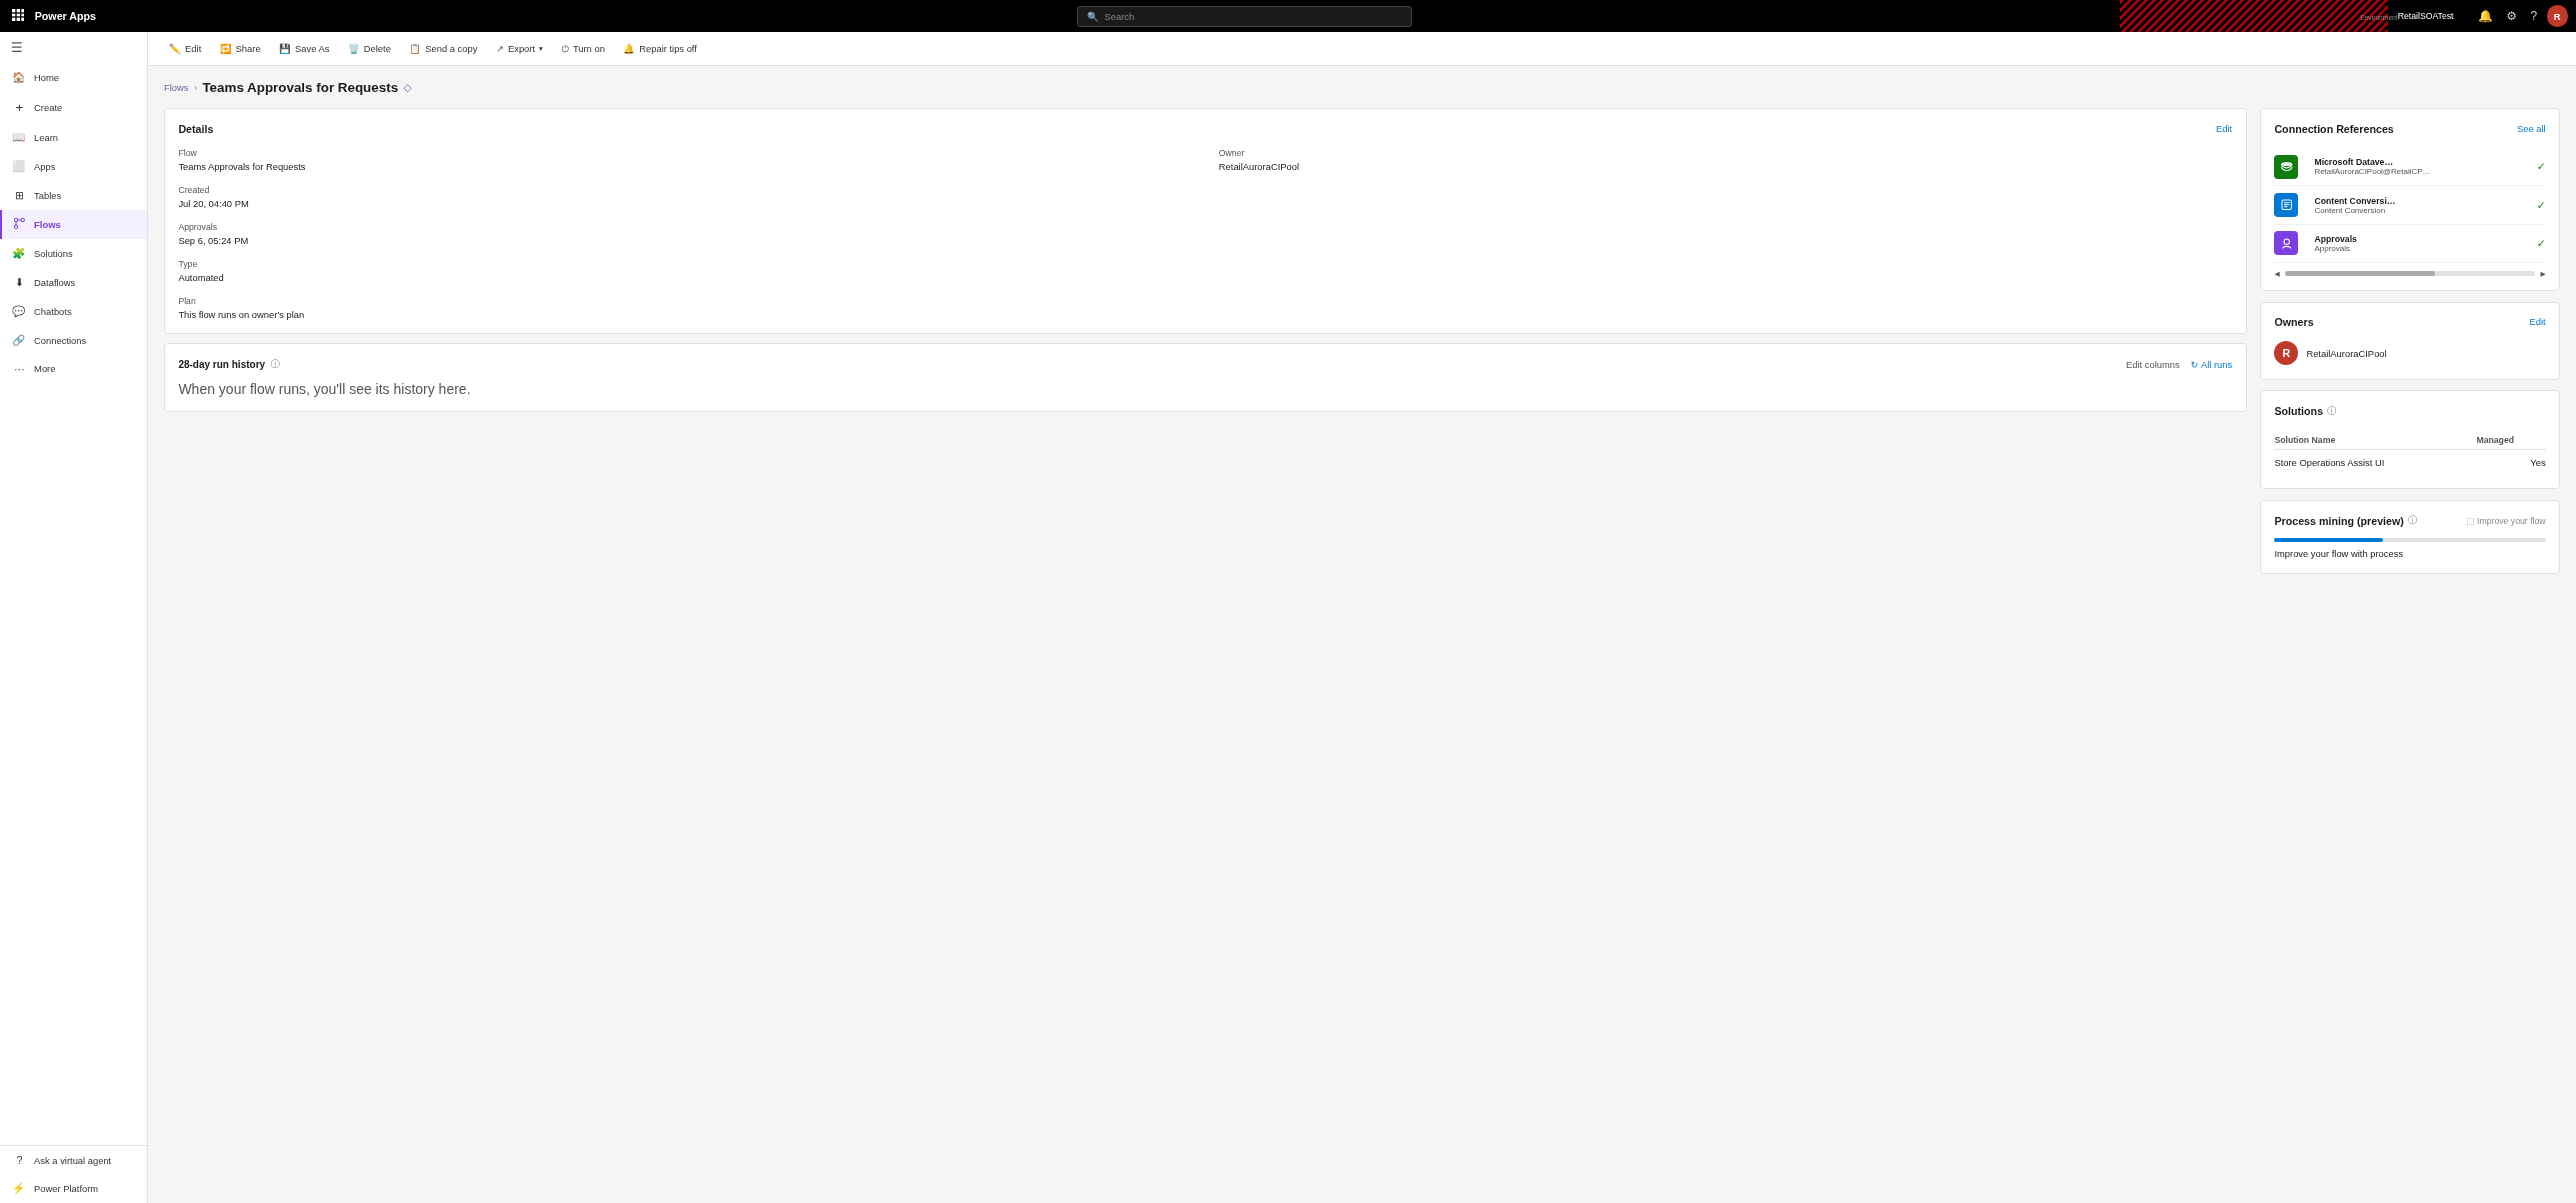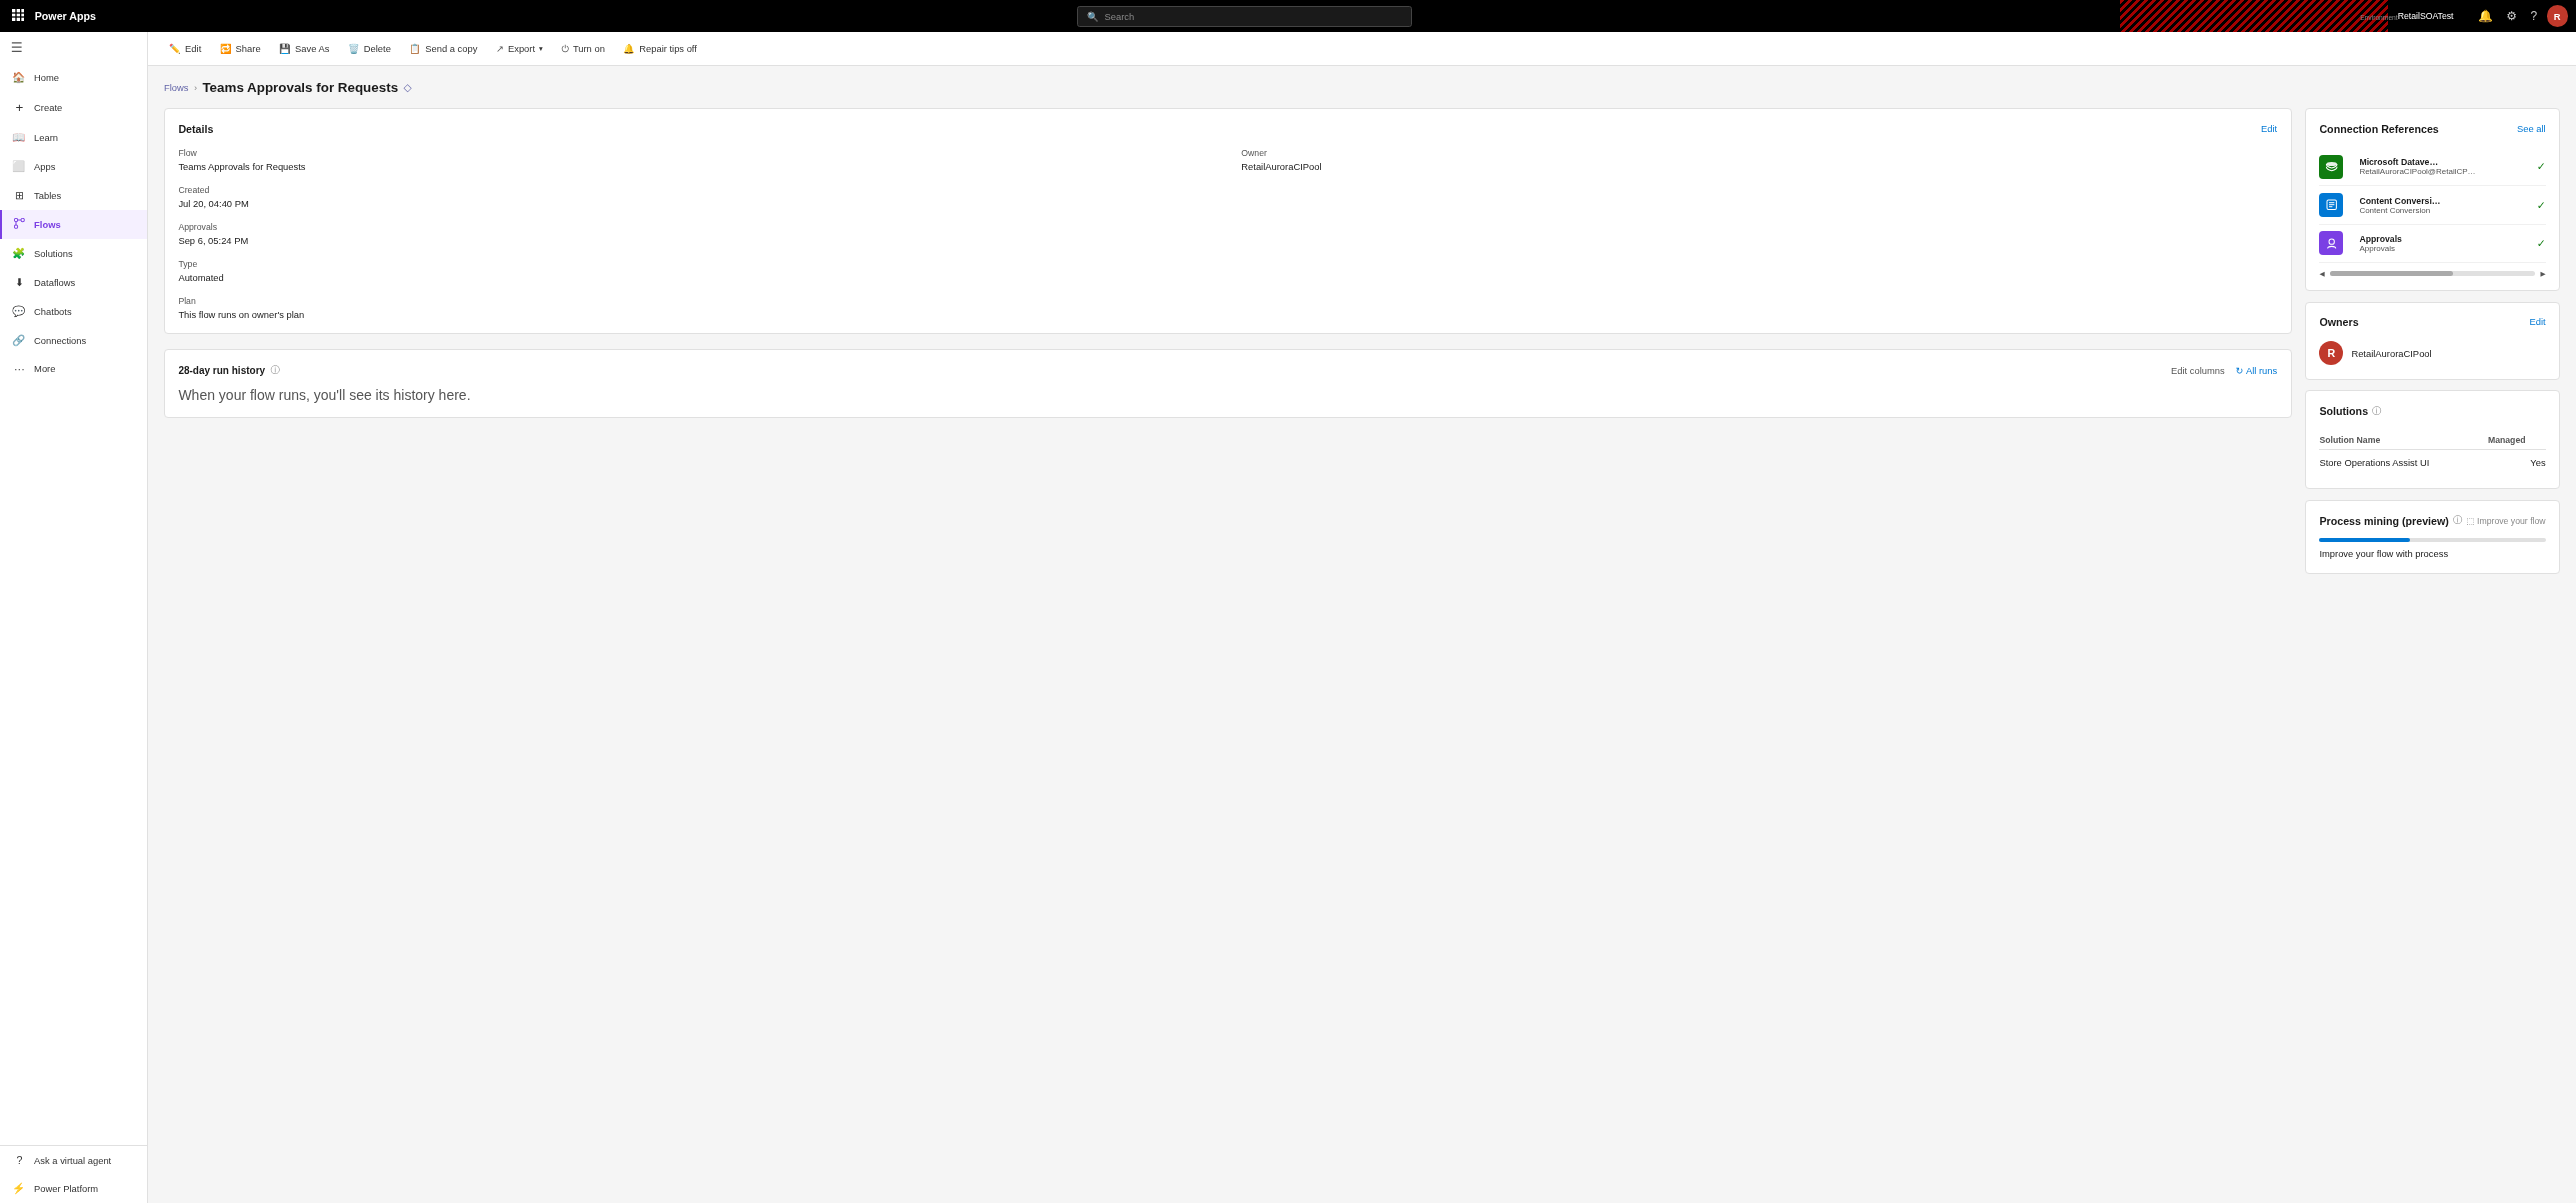--- a/index.html
+++ b/index.html
@@ -236,7 +236,7 @@
       flex: 1;
       display: flex;
       flex-direction: column;
-      gap: 15px;
+      gap: 9px;
     }
     .flow-side {
       width: 255px;

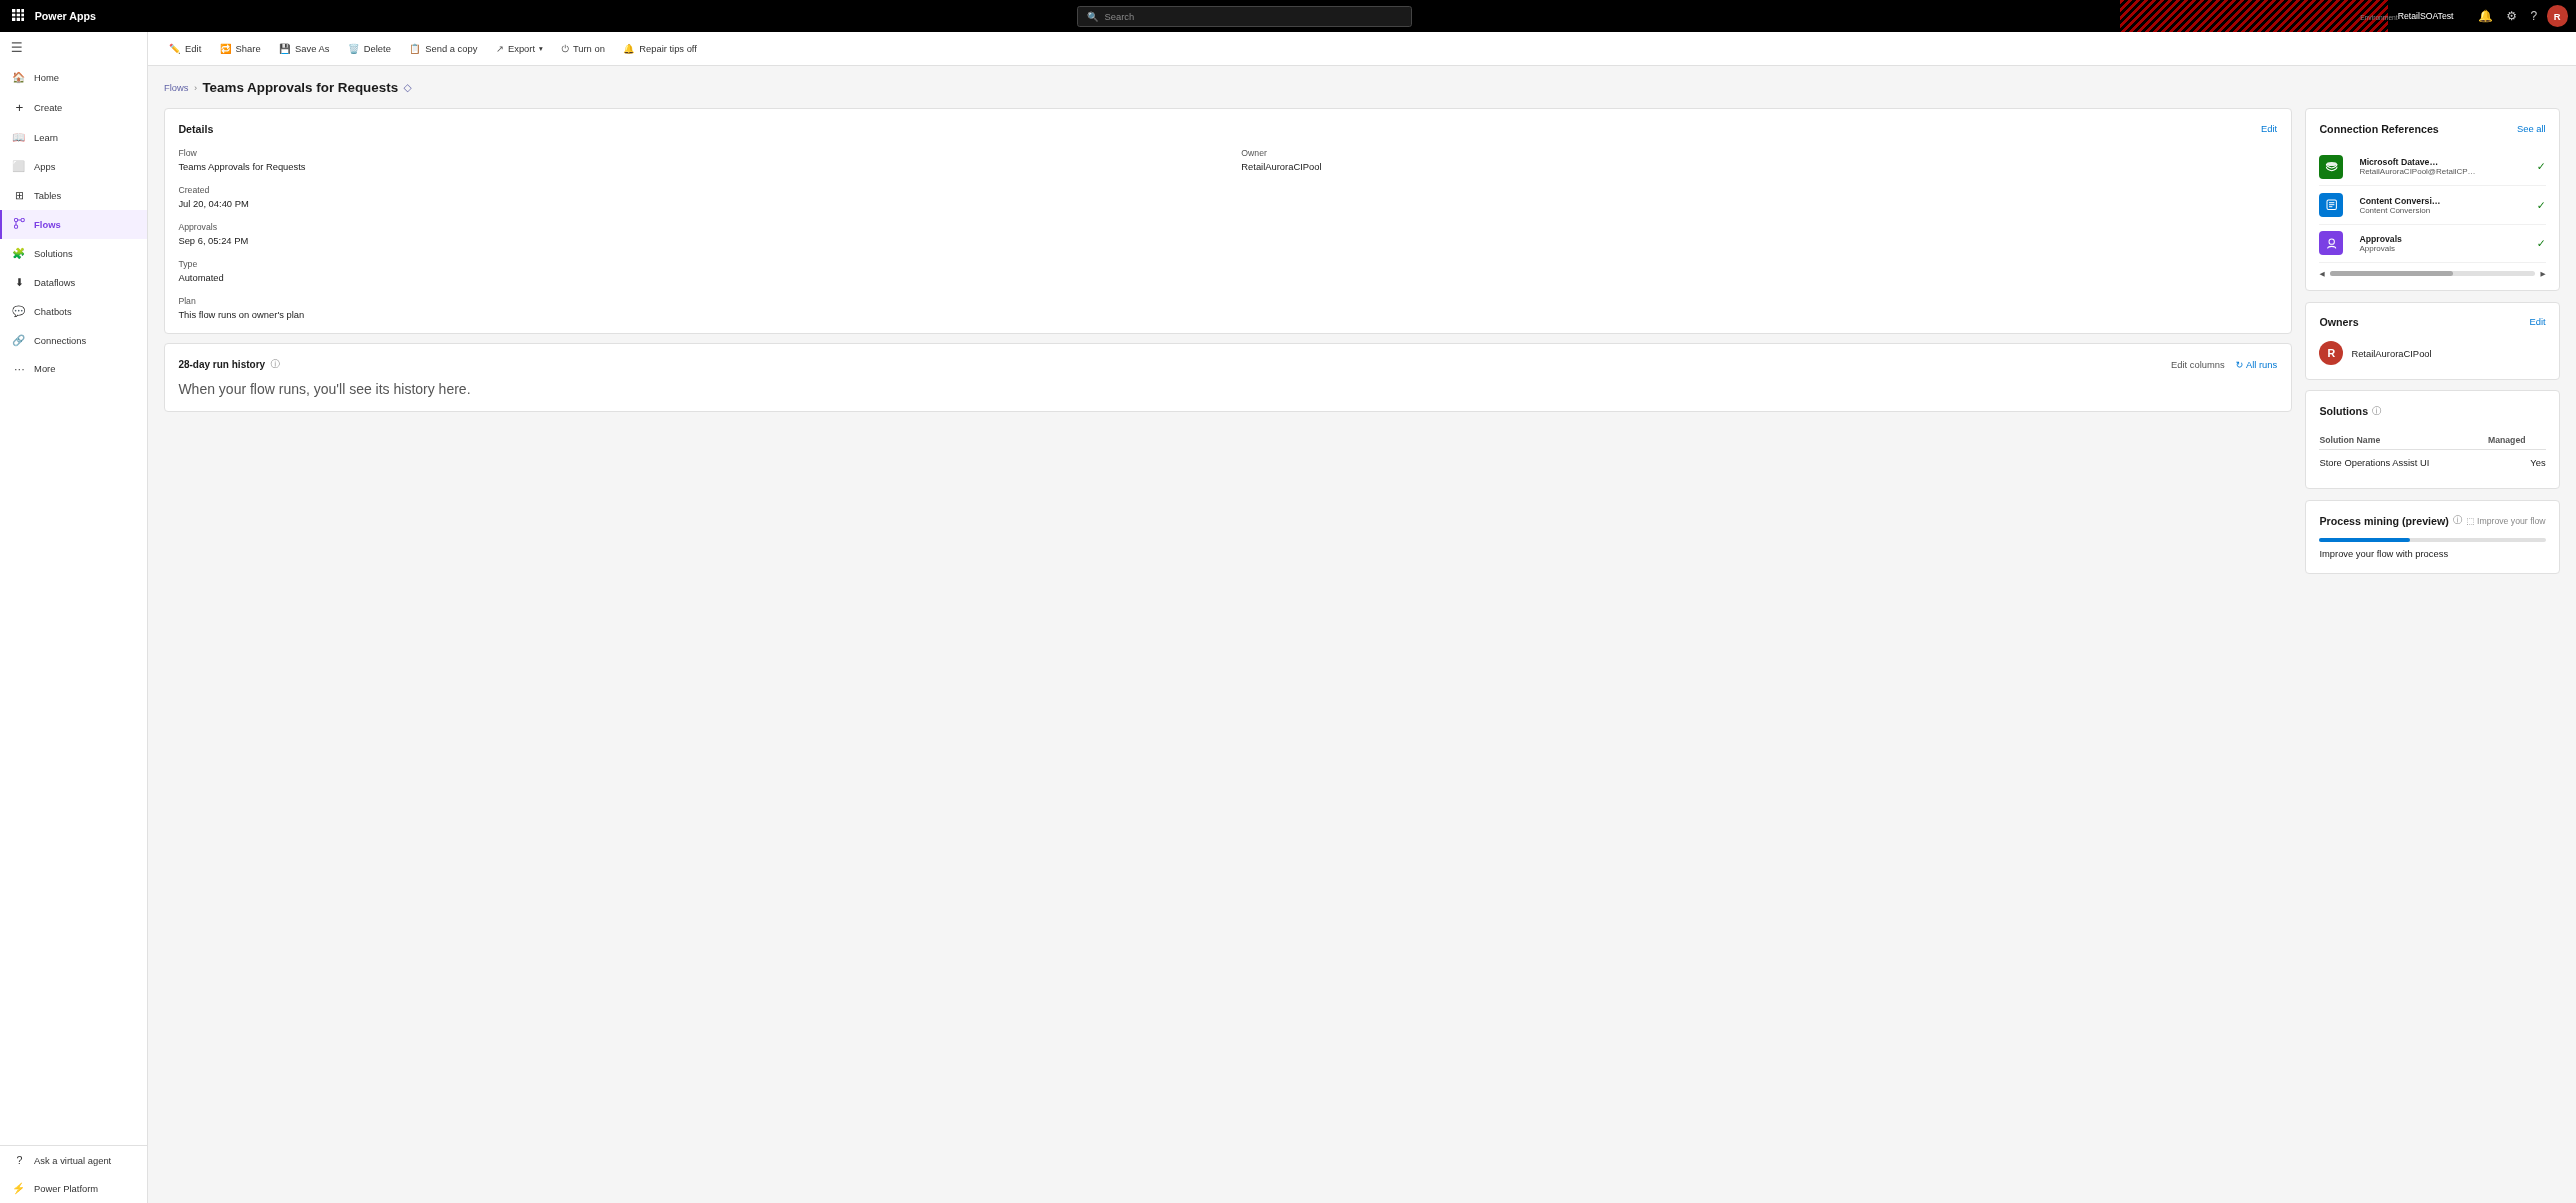--- a/index.html
+++ b/index.html
@@ -239,7 +239,7 @@
       gap: 9px;
     }
     .flow-side {
-      width: 255px;
+      width: 300px;
       flex-shrink: 0;
       display: flex;
       flex-direction: column;

